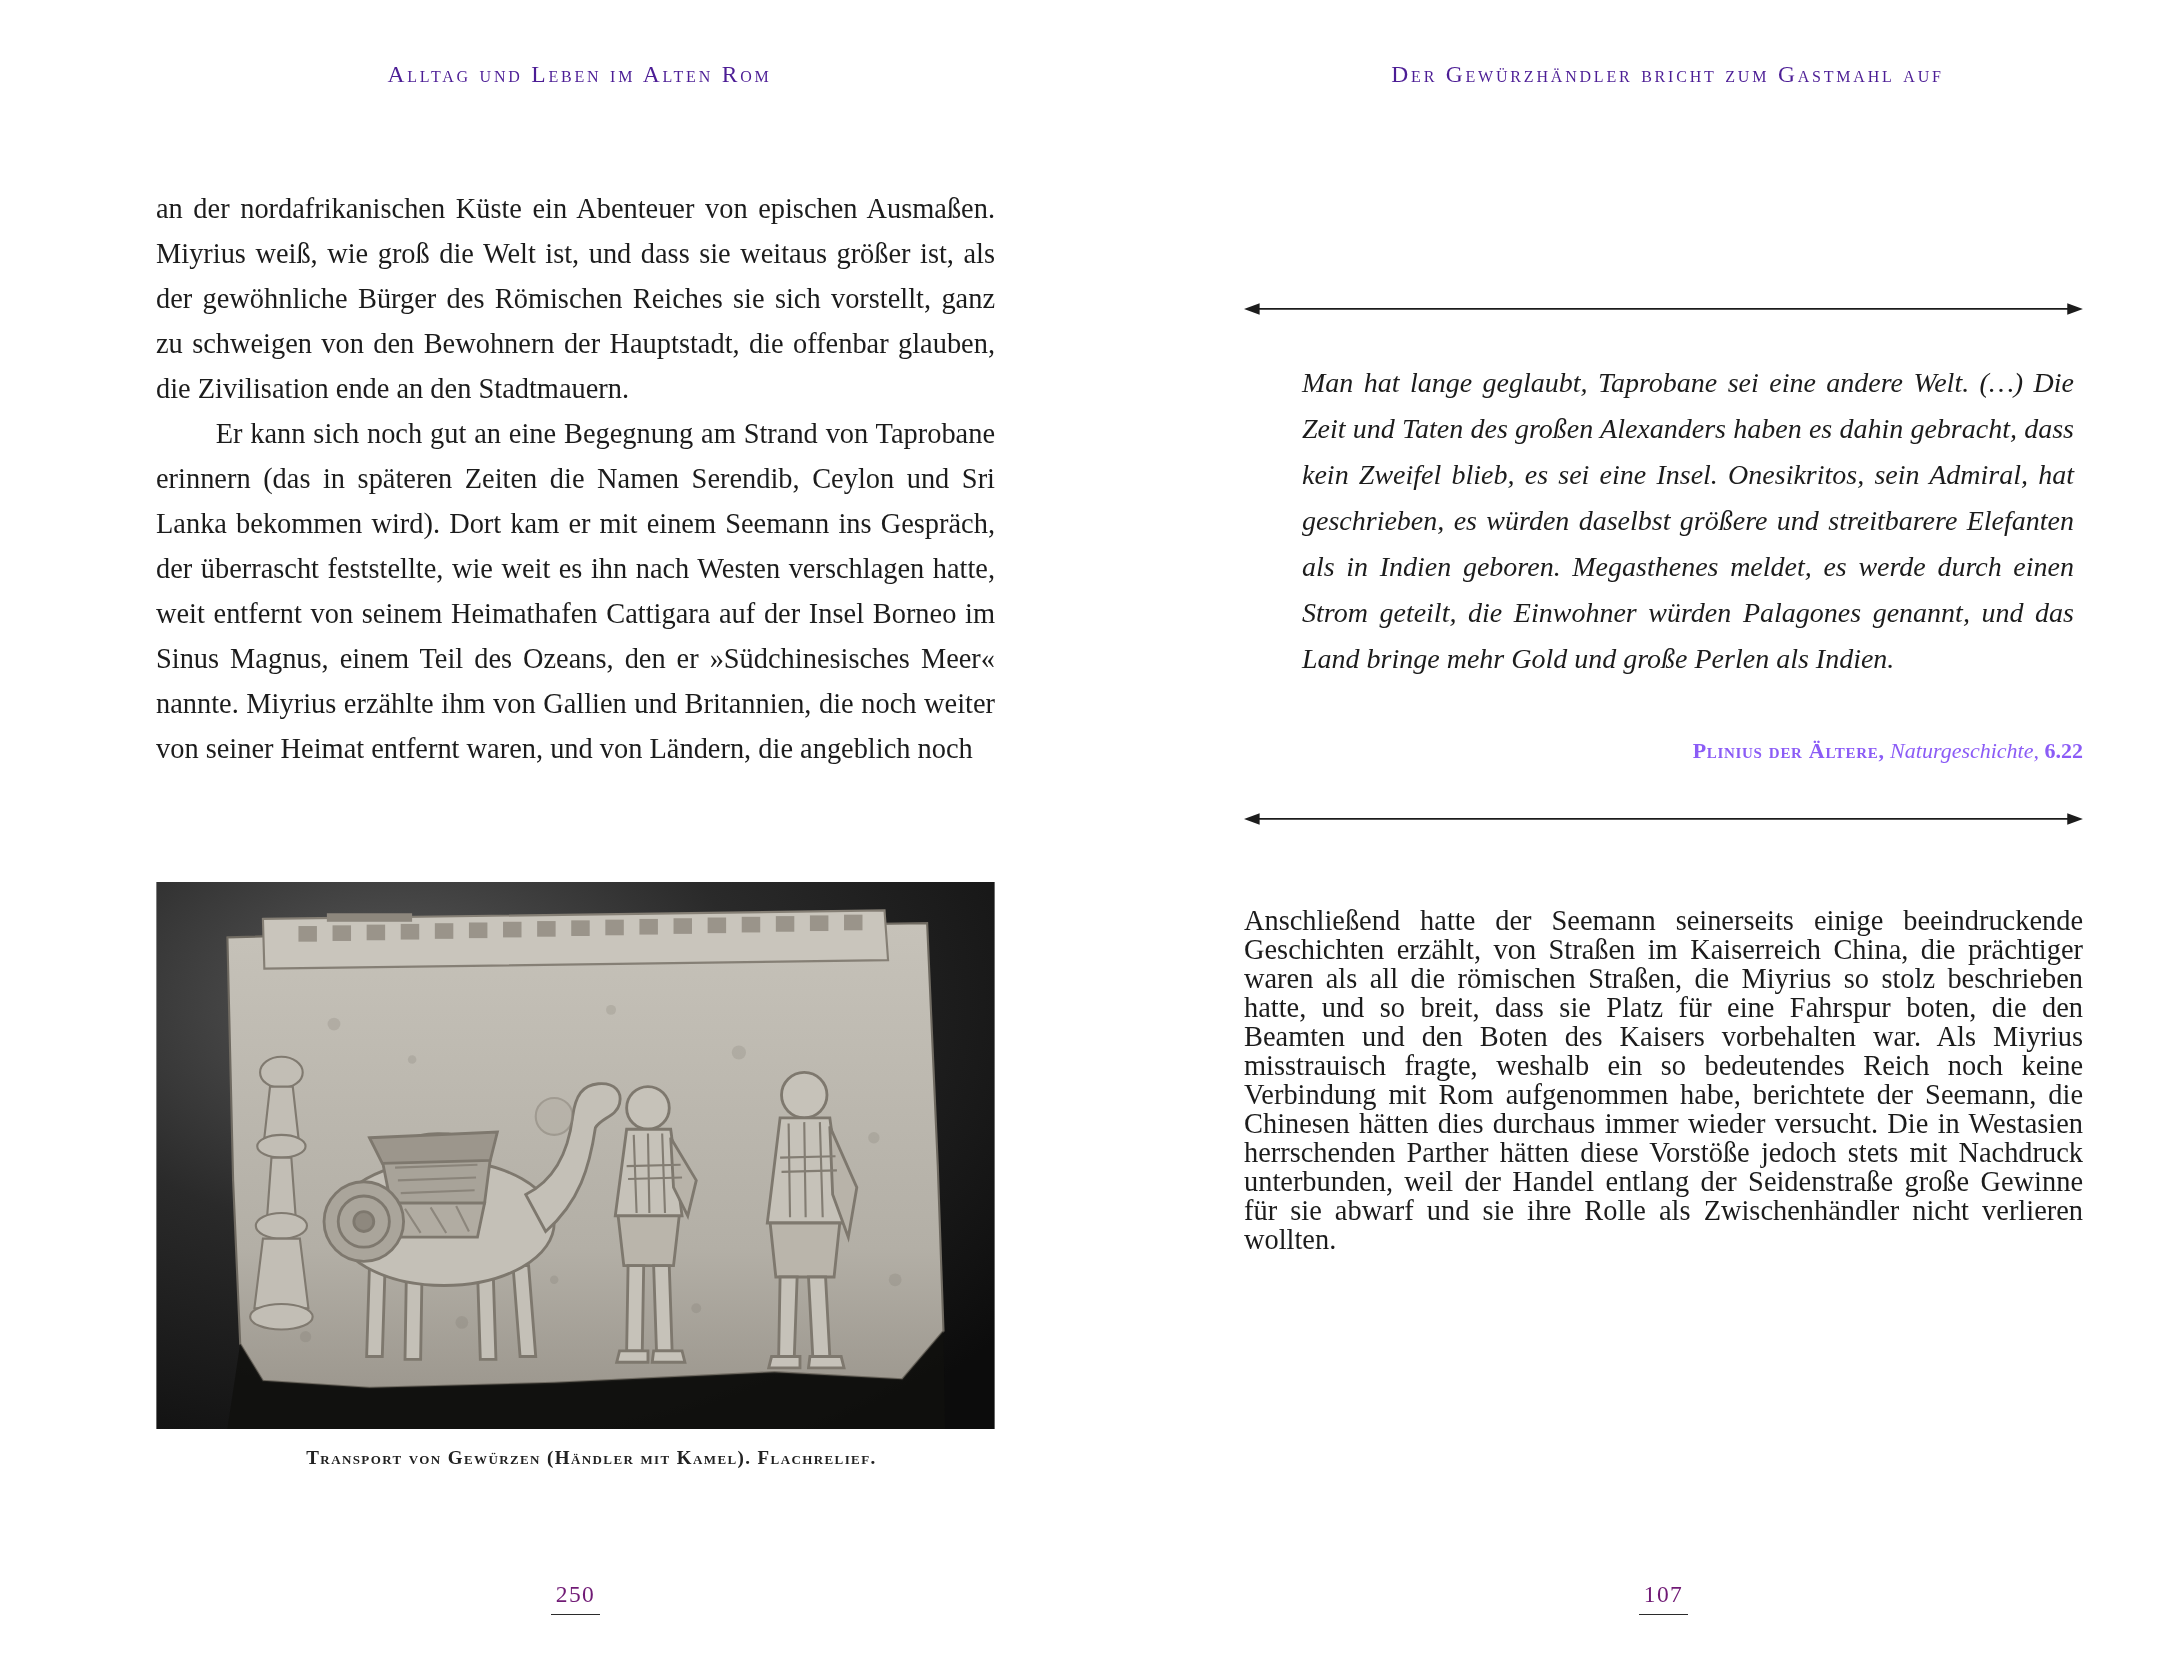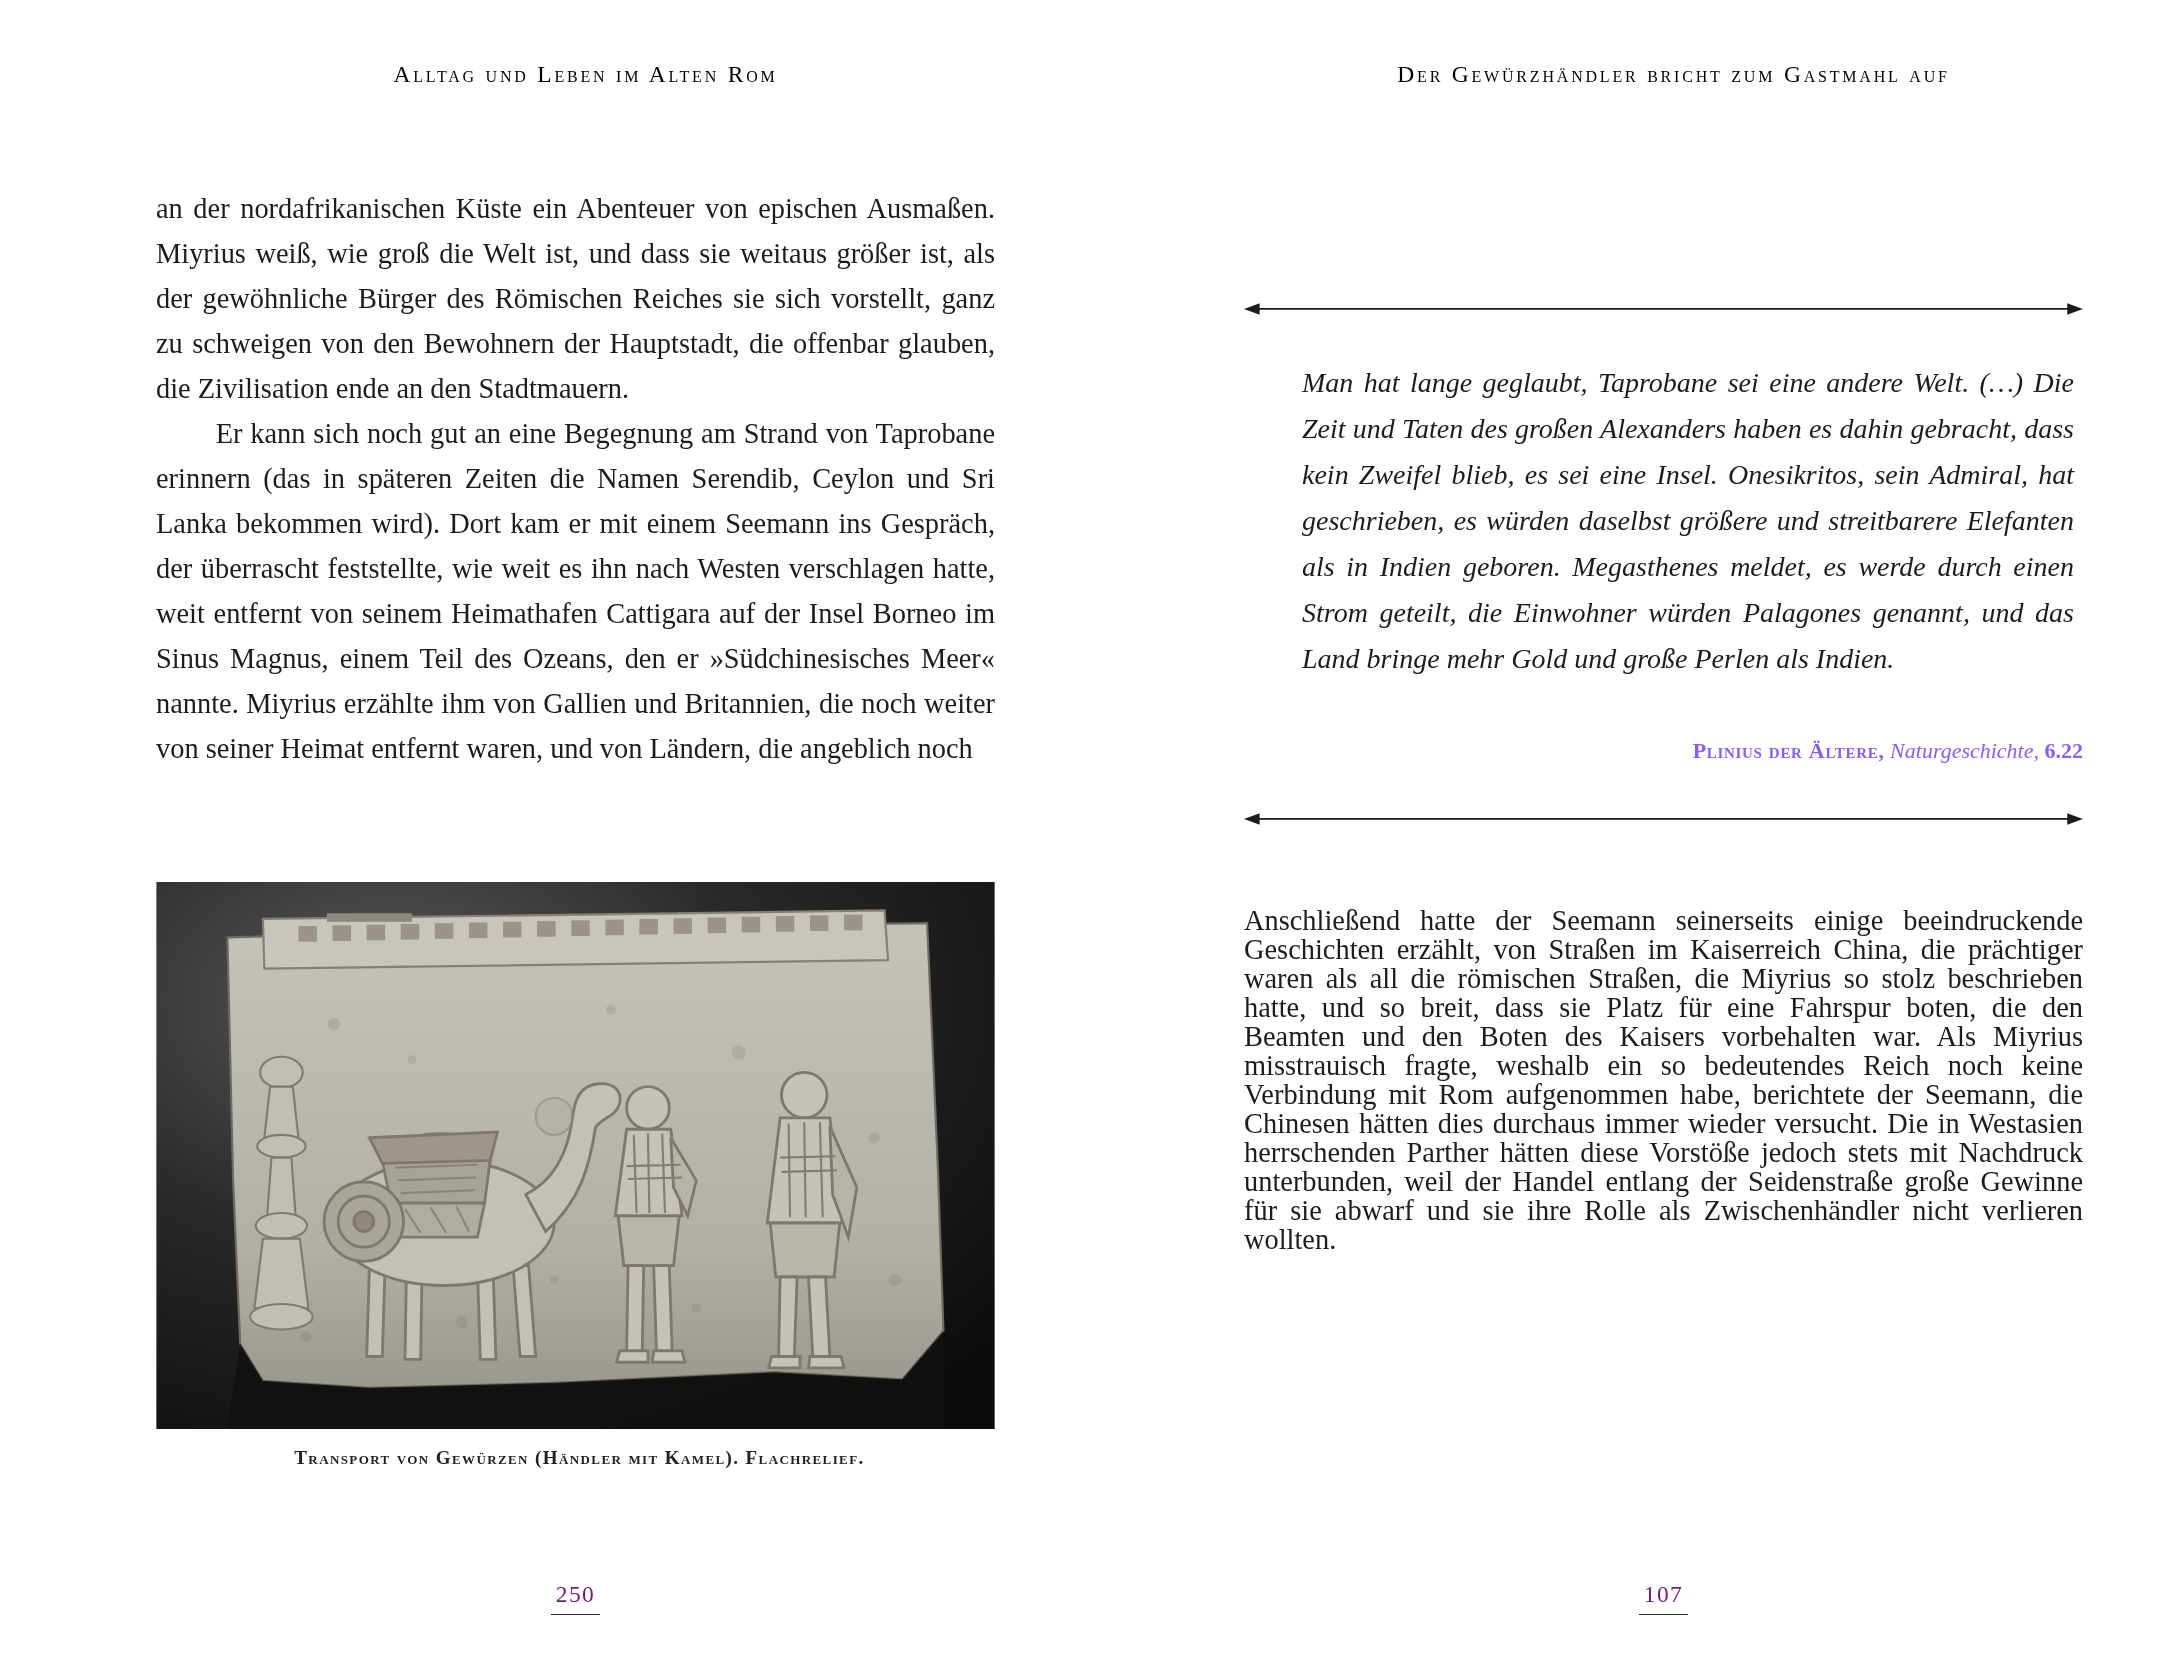--- a/index.html
+++ b/index.html
@@ -16,12 +16,12 @@
   .col-right{left:1244px;}
 
   .running-head{
-    position:absolute;top:61px;left:10px;width:100%;
+    position:absolute;top:61px;left:4px;width:100%;
     text-align:center;
     font-variant:small-caps;
     letter-spacing:2.8px;
     font-size:23.5px;
-    color:#000000;
+    color:#4c1d95;
     white-space:nowrap;
   }
 

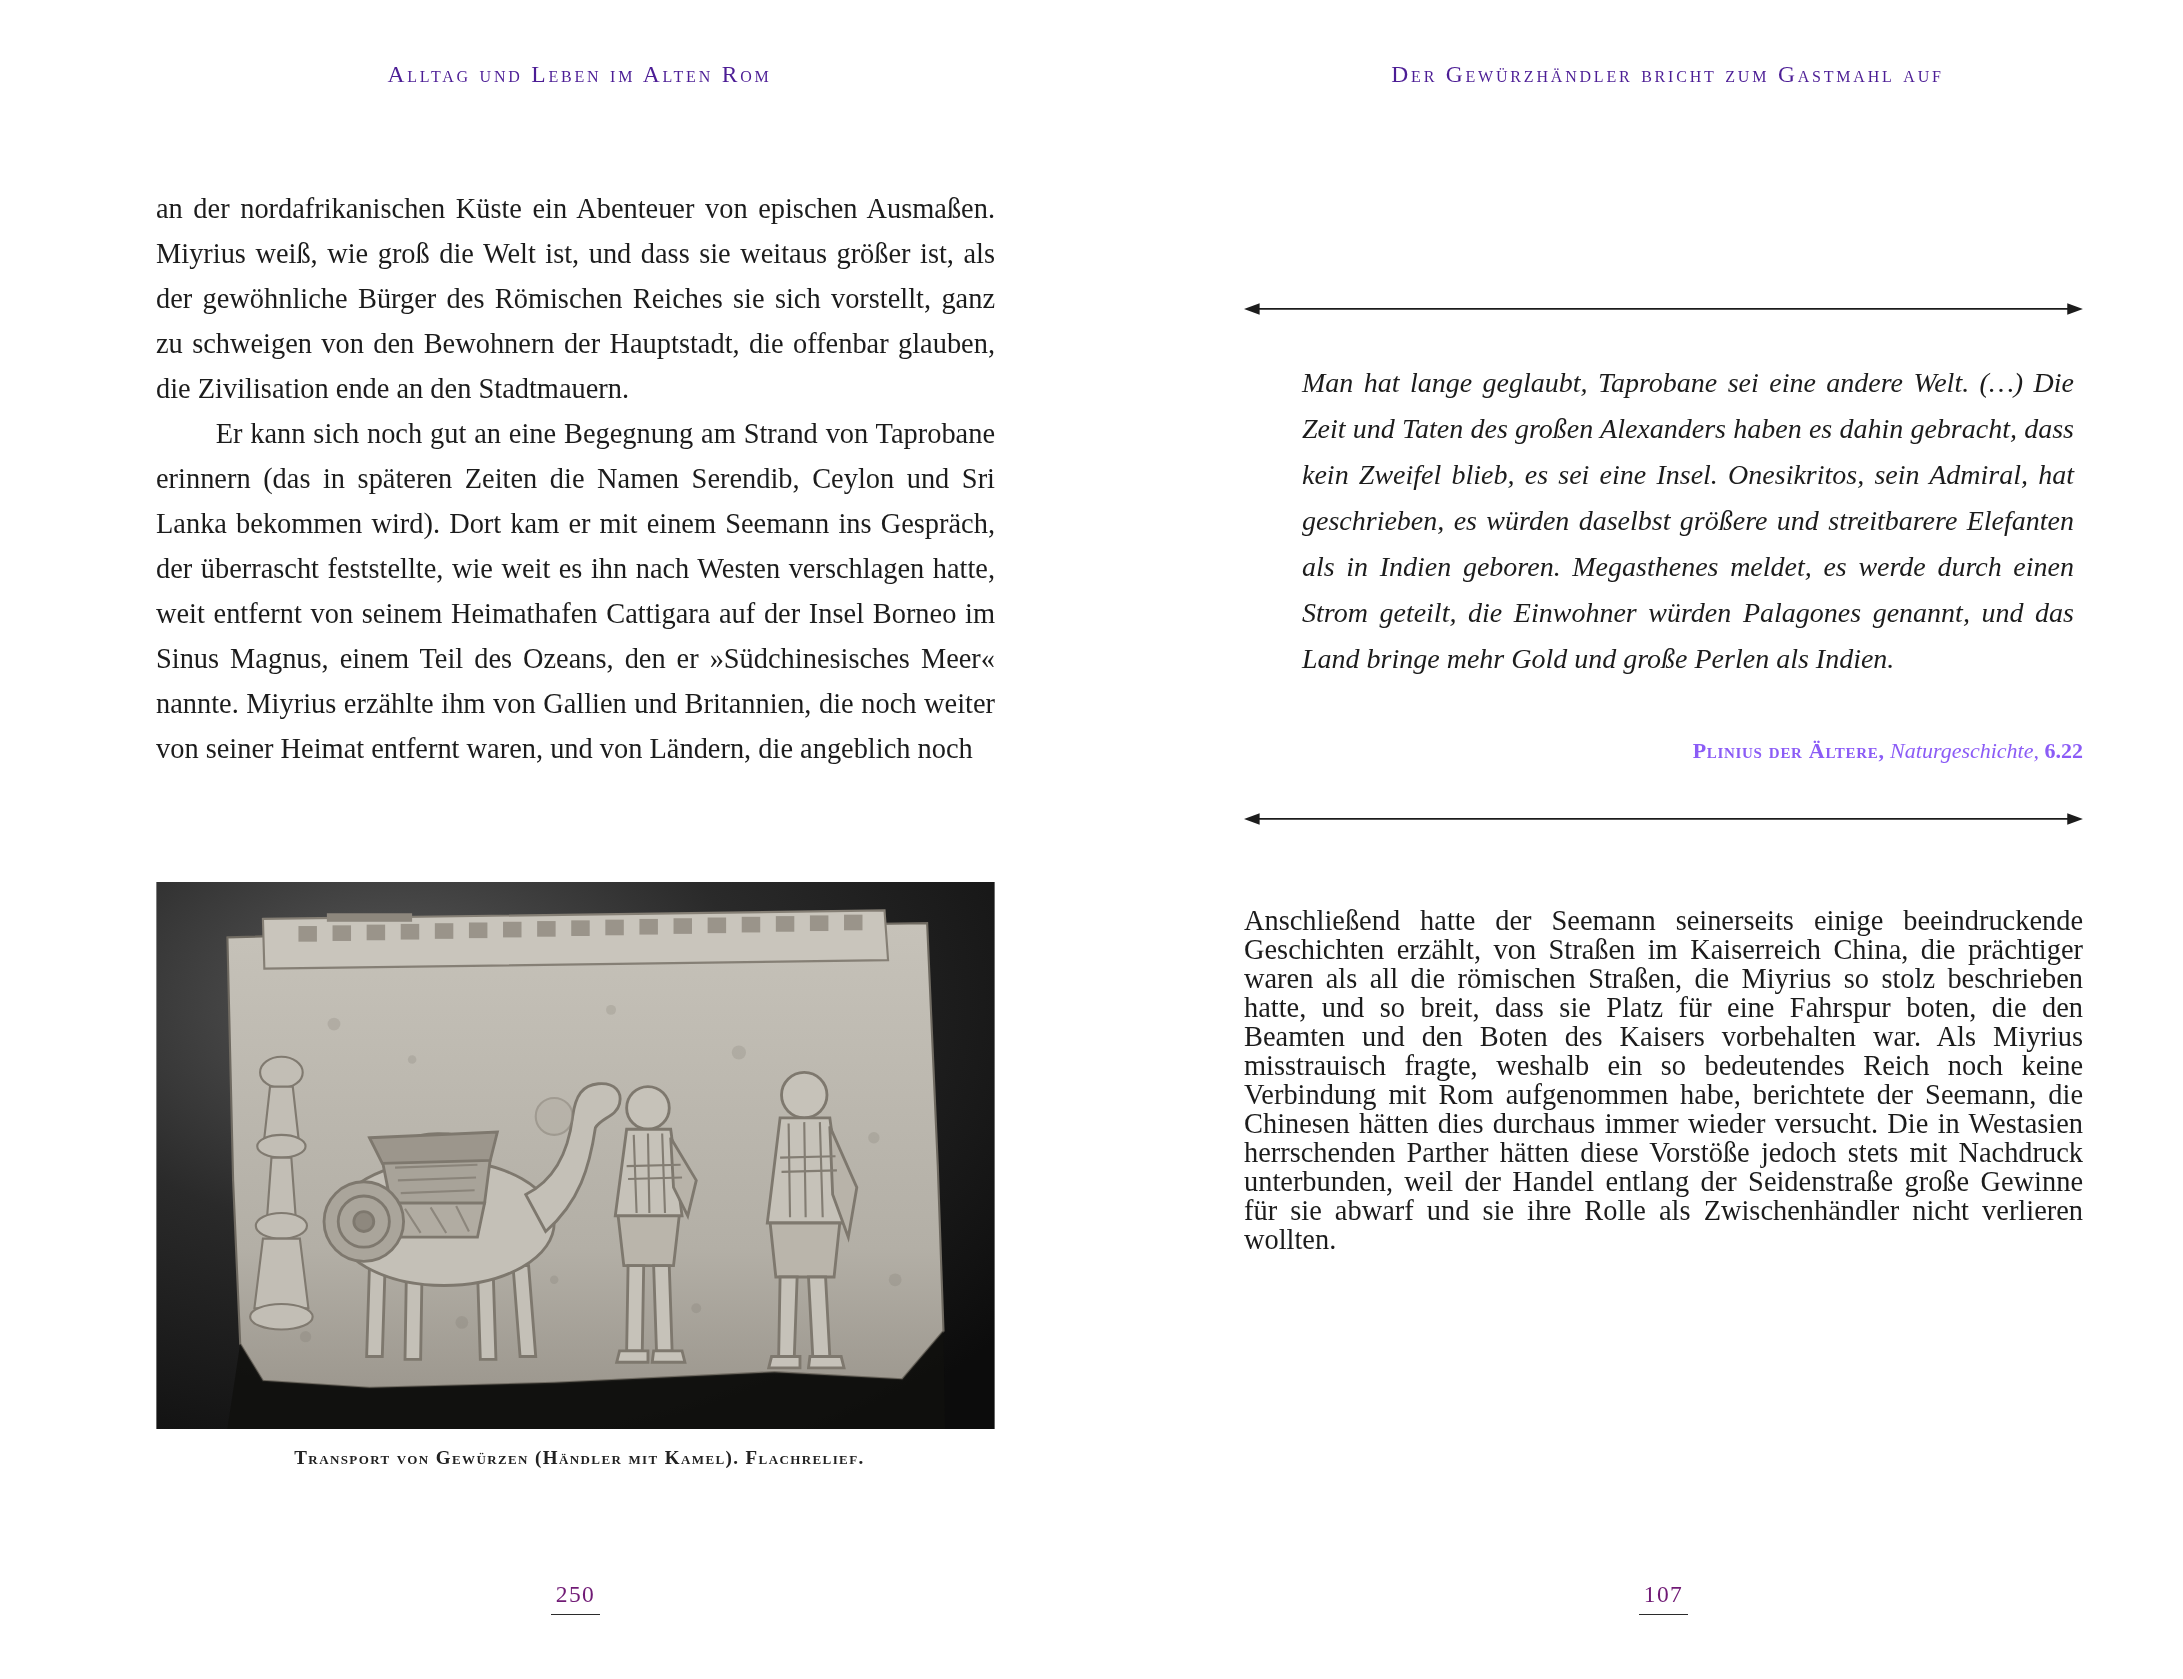--- a/index.html
+++ b/index.html
@@ -41,7 +41,7 @@
   .figure svg{display:block;width:839px;height:547px;}
 
   .figure-caption{
-    position:absolute;top:1447px;left:4px;width:100%;
+    position:absolute;top:1447px;left:16px;width:100%;
     text-align:center;
     font-variant:small-caps;
     font-weight:bold;

